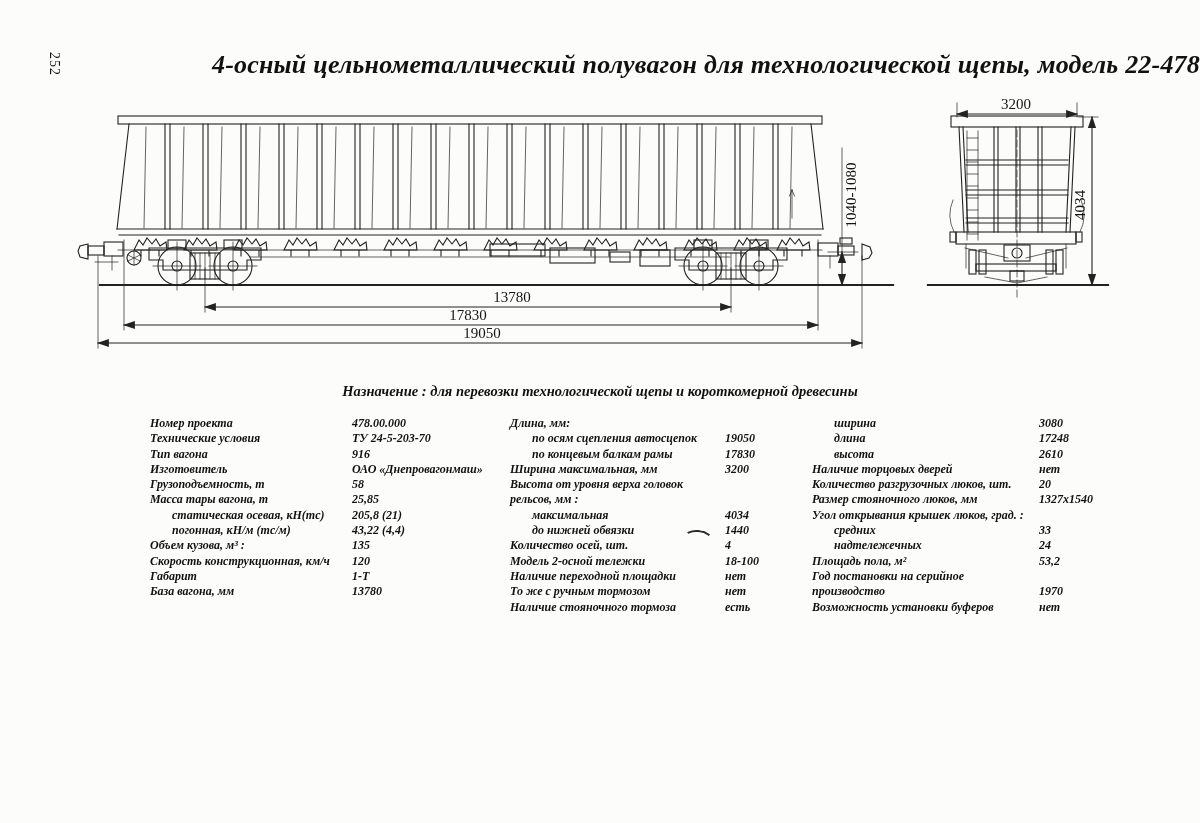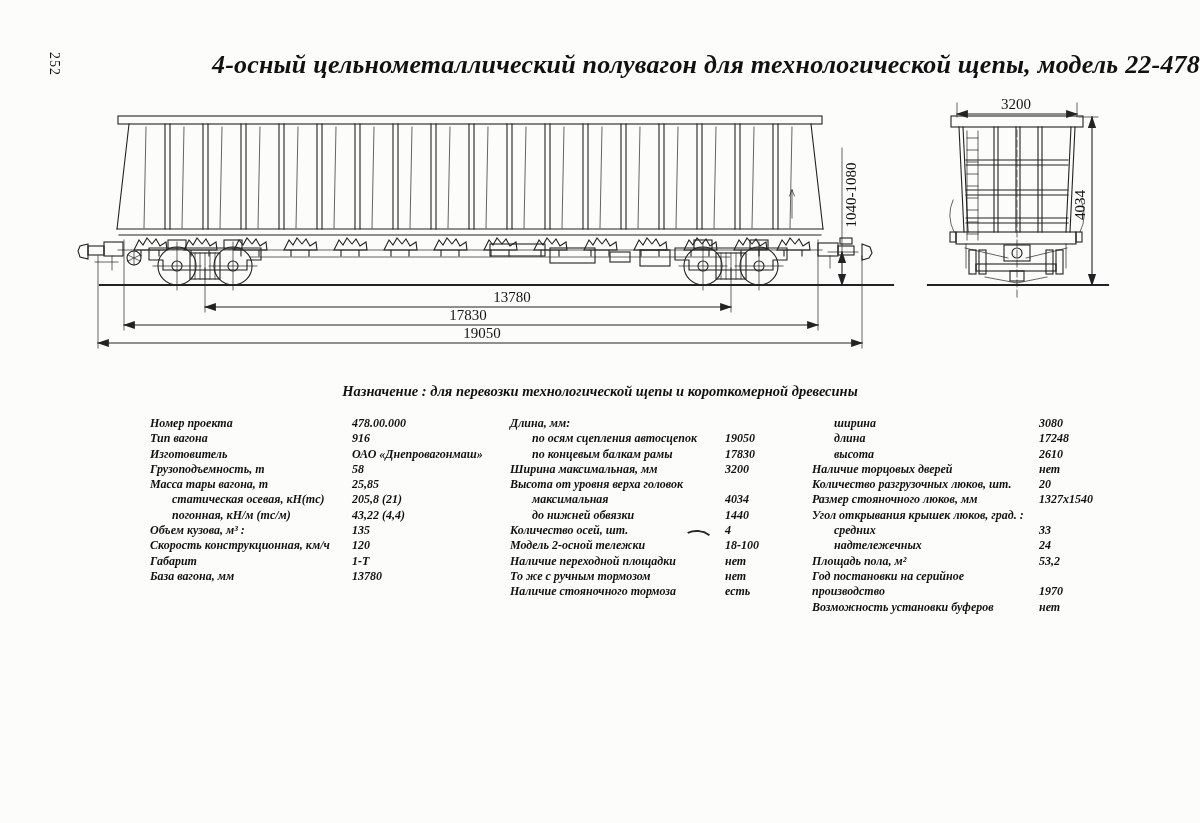--- a/index.html
+++ b/index.html
@@ -208,6 +208,10 @@
           <span class="val">478.00.000</span>
         </div>
         <div class="spec-row">
+          <span class="lab">Технические условия</span>
+          <span class="val">ТУ 24-5-203-70</span>
+        </div>
+        <div class="spec-row">
           <span class="lab">Тип вагона</span>
           <span class="val">916</span>
         </div>

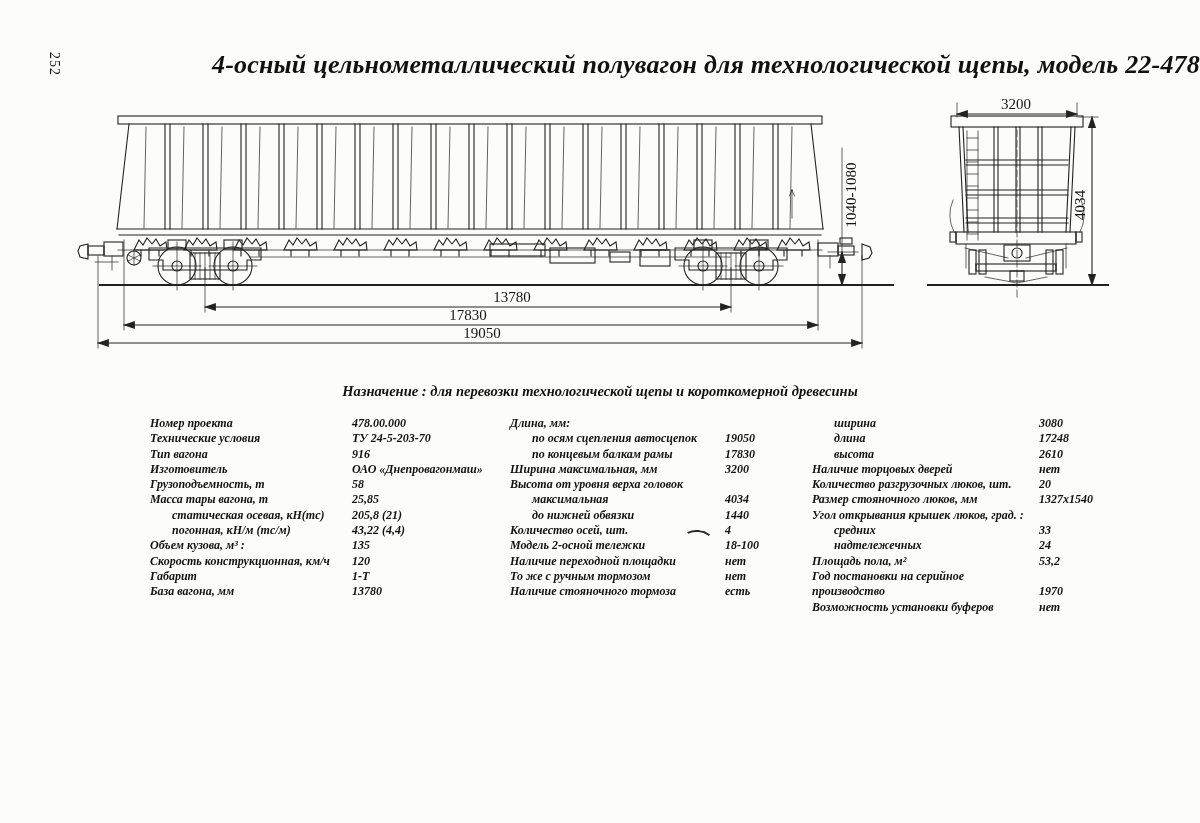--- a/index.html
+++ b/index.html
@@ -274,6 +274,10 @@
           <span class="val"></span>
         </div>
         <div class="spec-row">
+          <span class="lab">рельсов, мм :</span>
+          <span class="val"></span>
+        </div>
+        <div class="spec-row">
           <span class="lab ind">максимальная</span>
           <span class="val">4034</span>
         </div>

